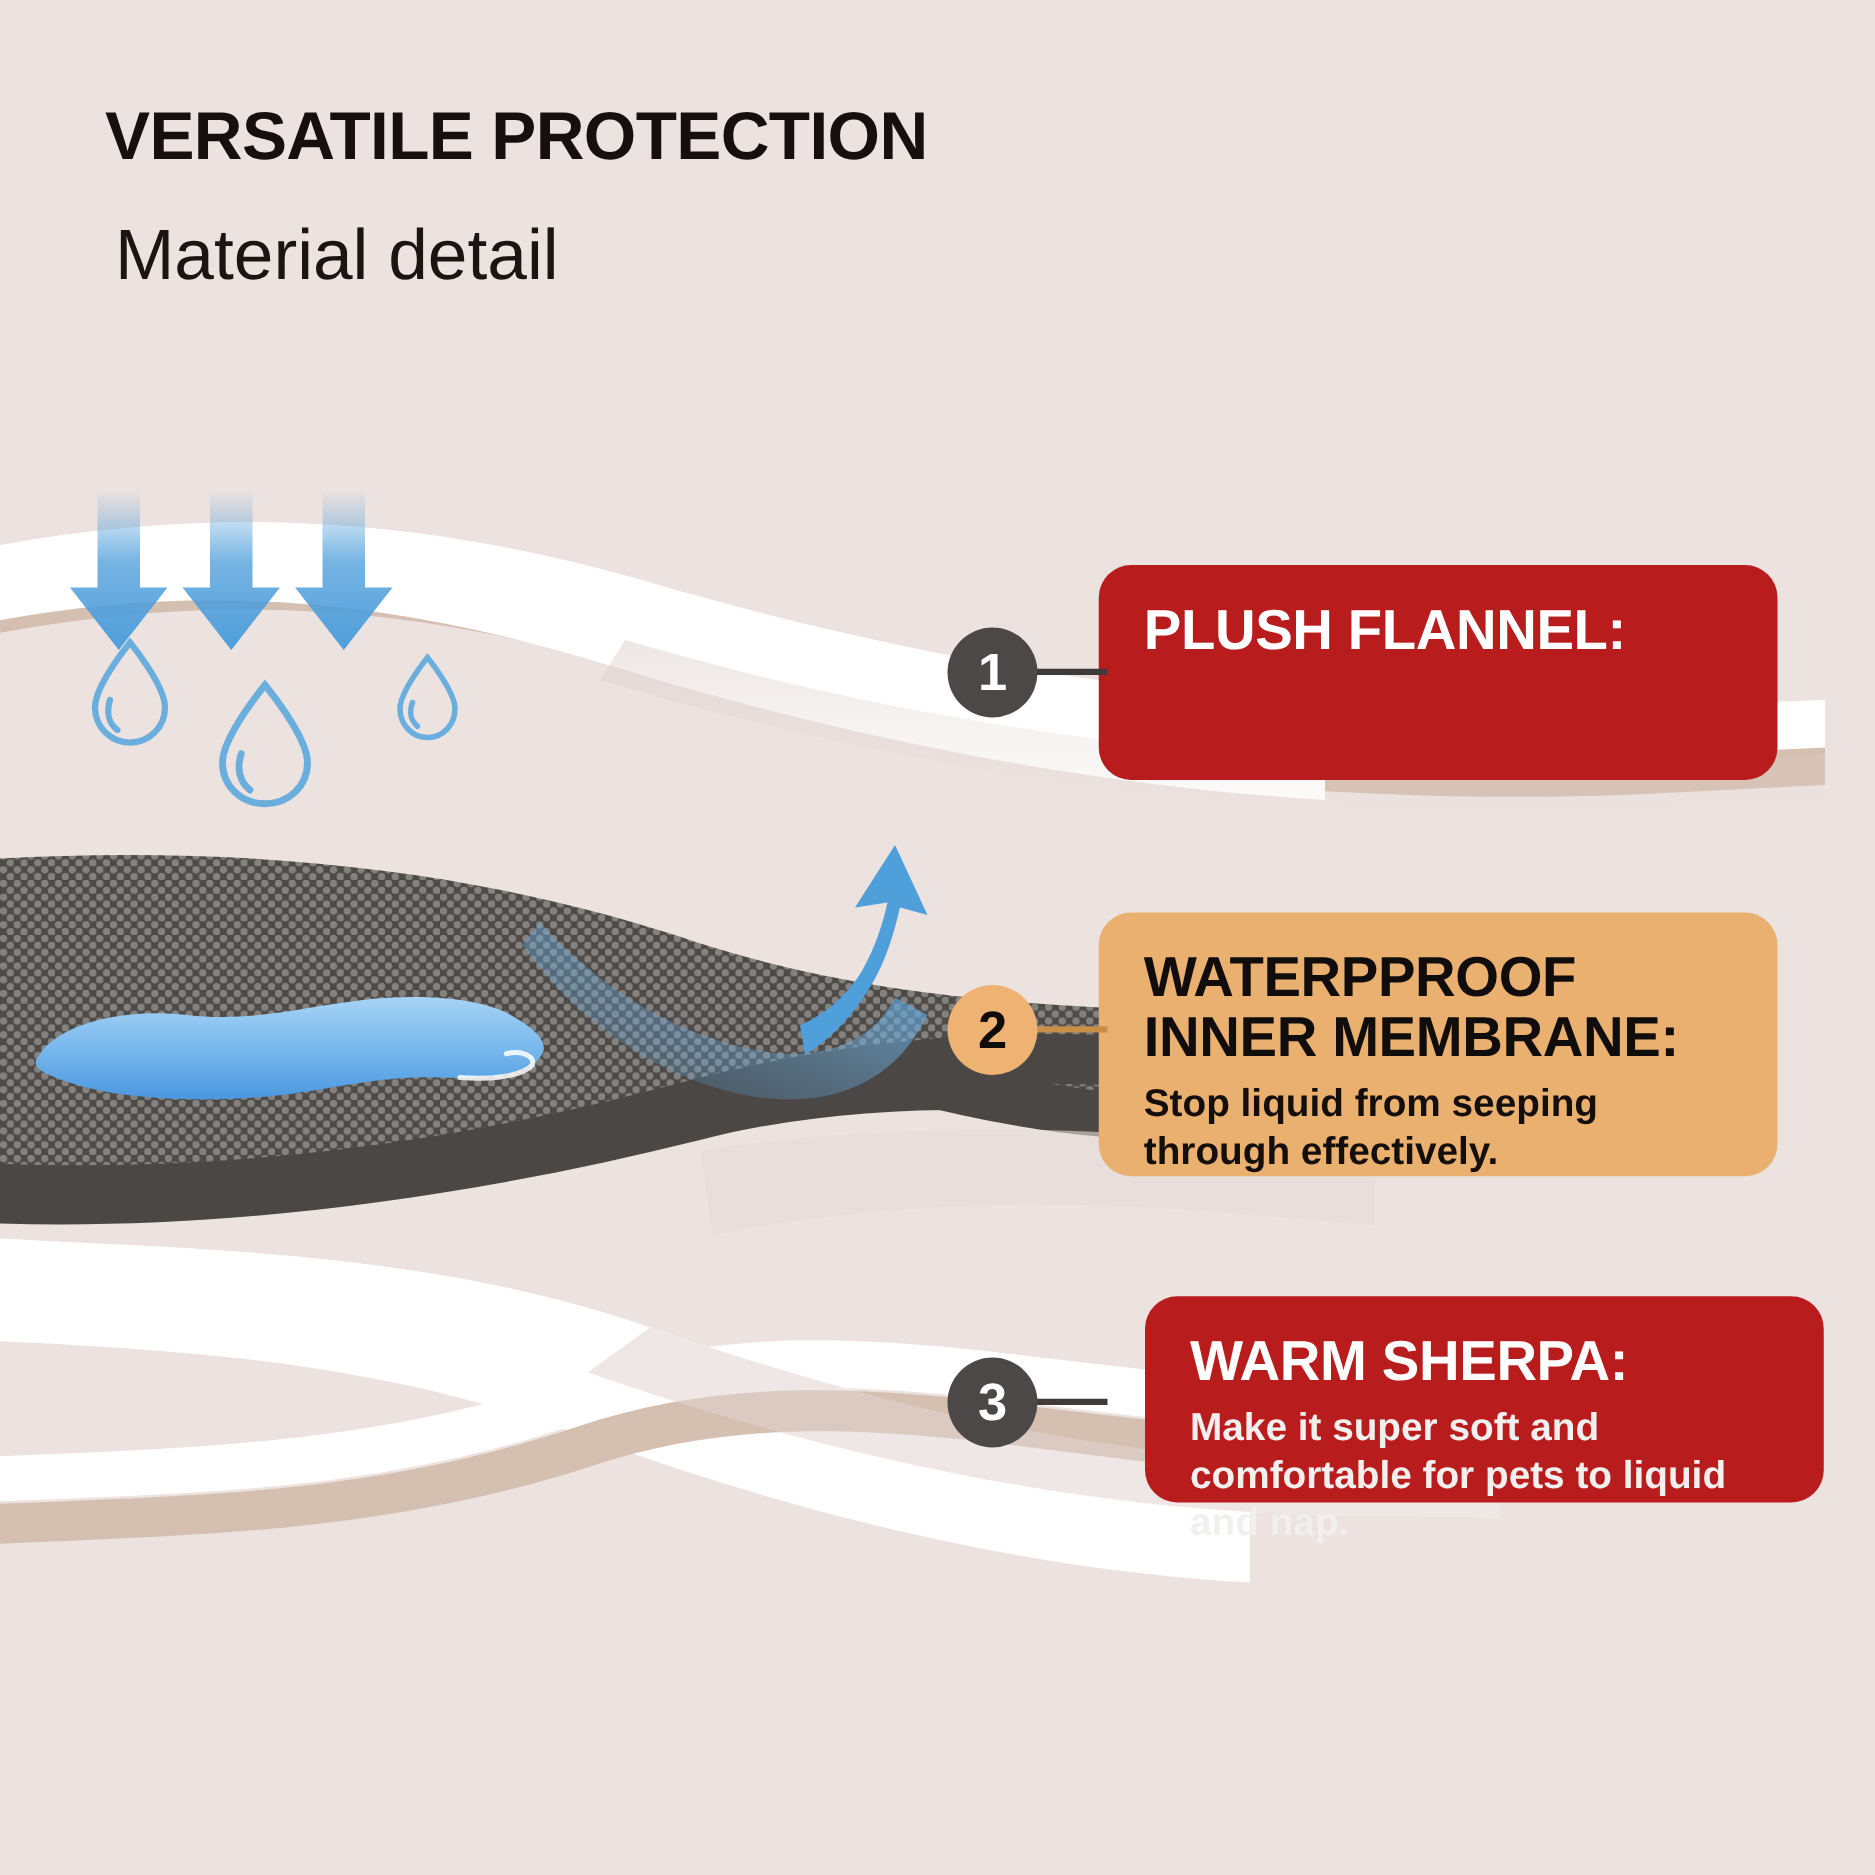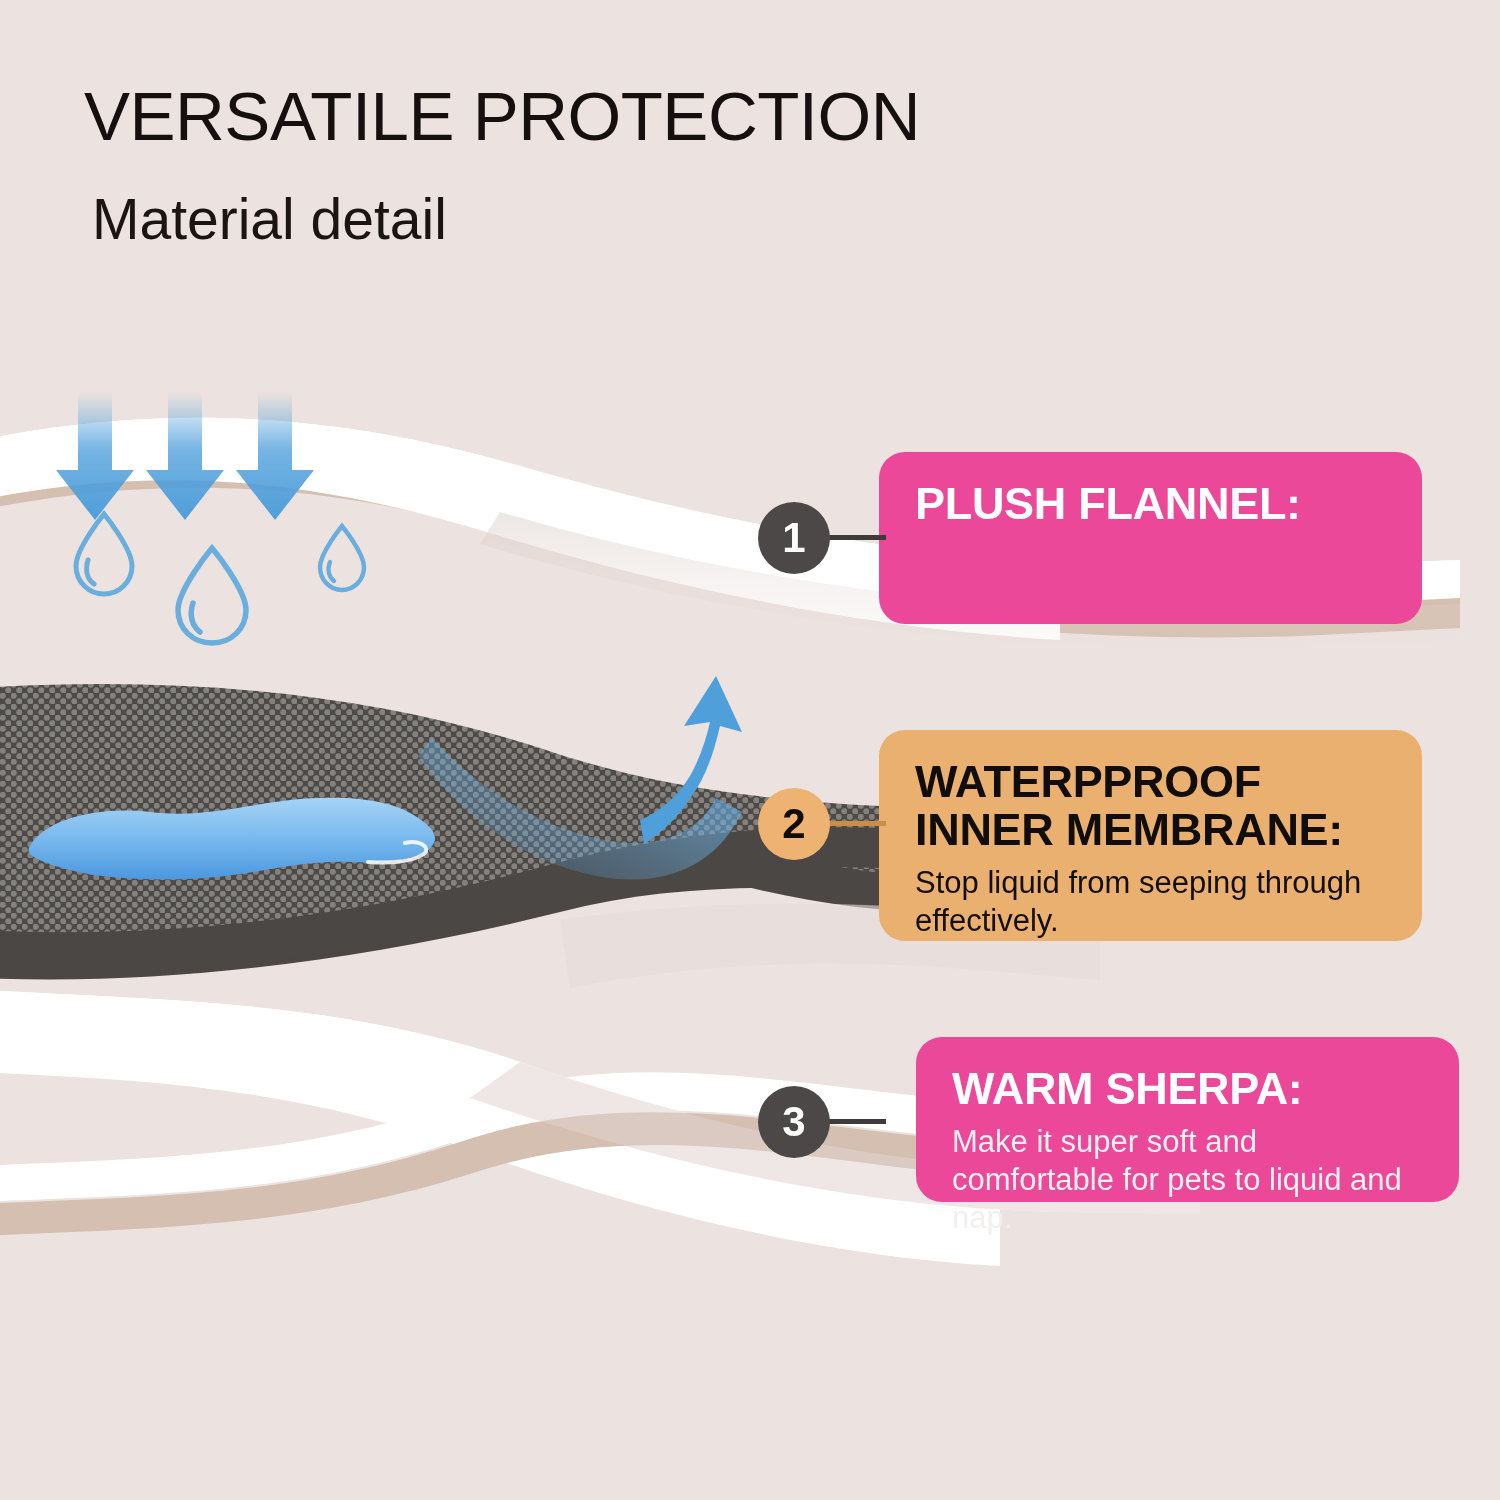--- a/index.html
+++ b/index.html
@@ -15,7 +15,7 @@
   
   .header{position:absolute;left:84px;top:82px;width:1300px;}
   .title{
-    font-size:69px;font-weight:400;letter-spacing:-0.5px;
+    font-size:54px;font-weight:700;letter-spacing:-0.5px;
     color:#15100f;line-height:1.0;margin:0;
     font-family:"Liberation Sans", sans-serif;
   }

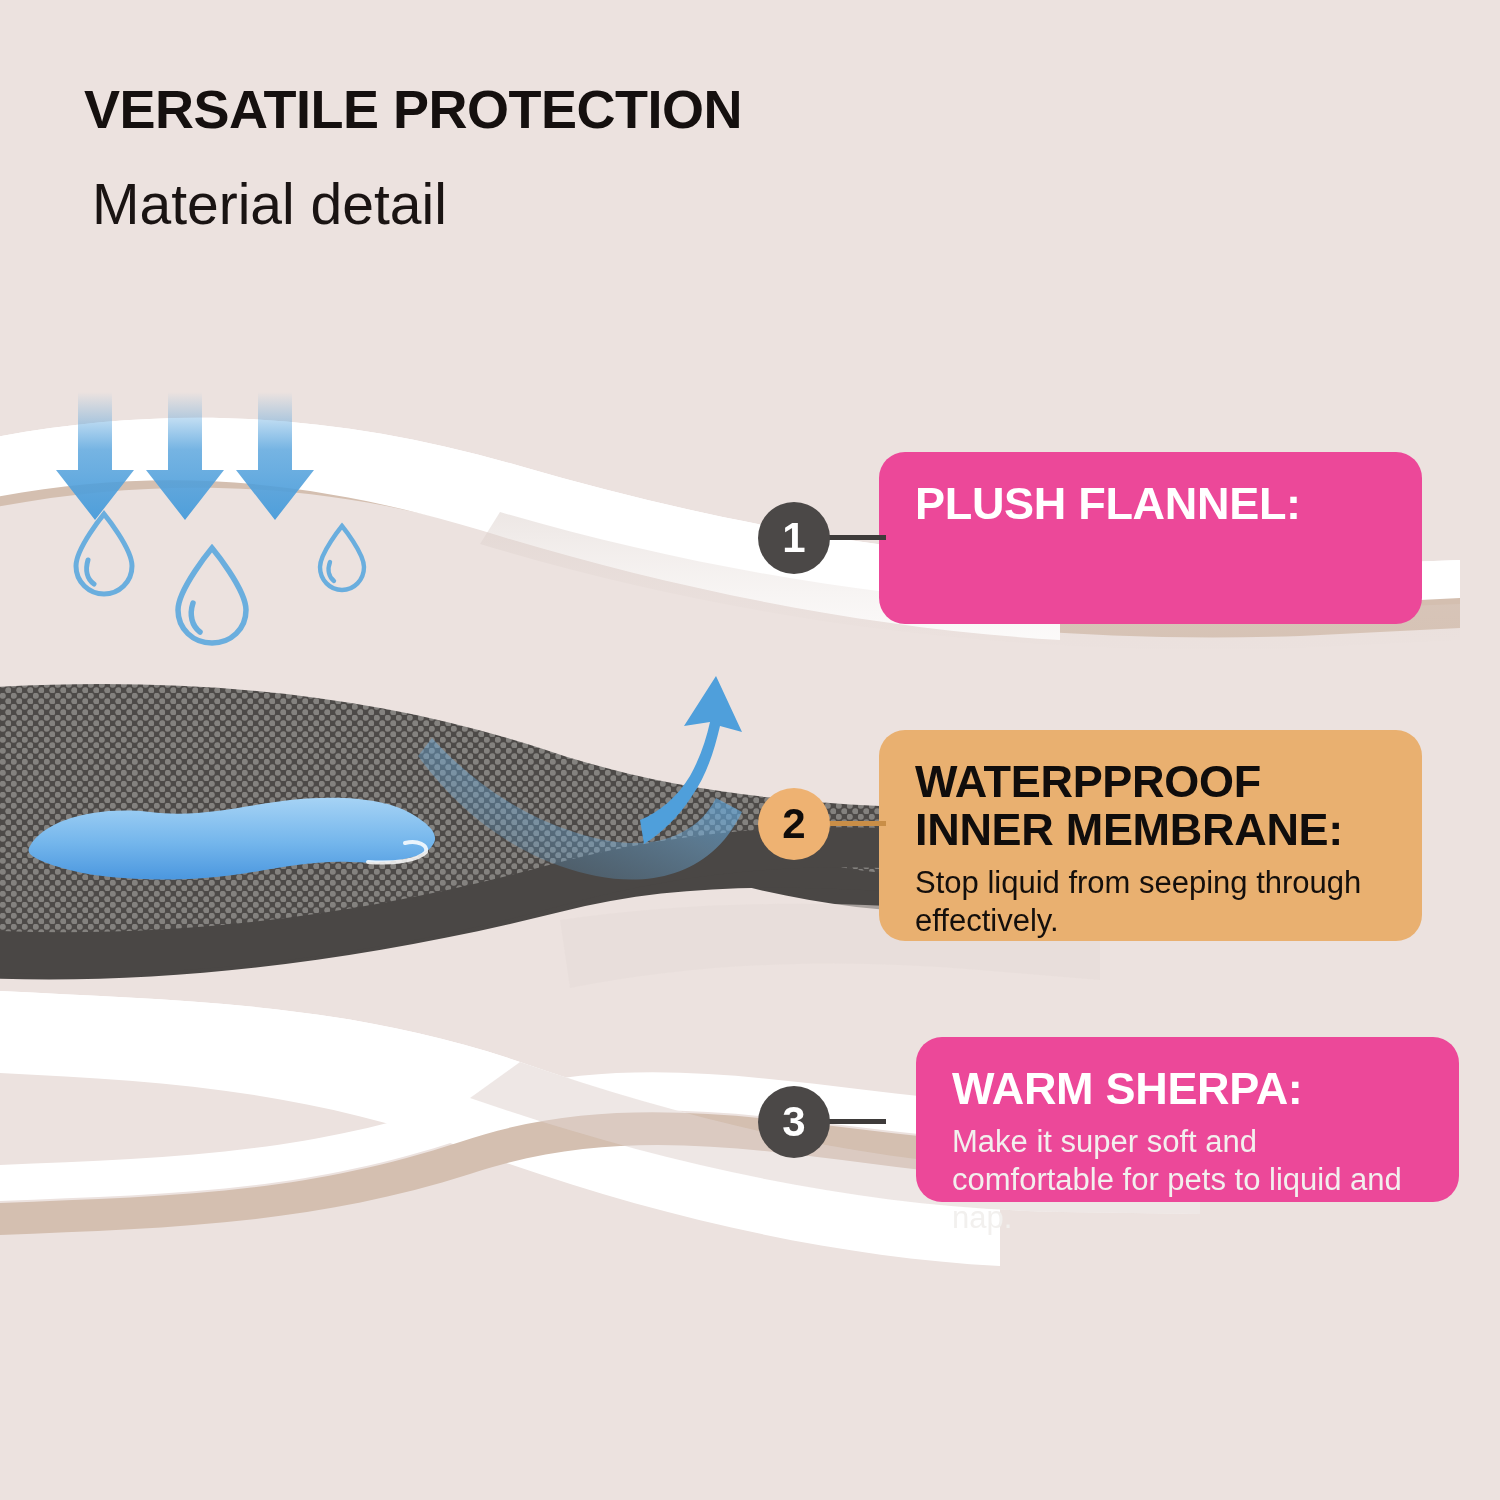--- a/index.html
+++ b/index.html
@@ -33,7 +33,7 @@
     box-sizing:border-box;
     padding:28px 34px 28px 36px;
   }
-  .callout.dark{background:#ec4899;}
+  .callout.dark{background:#b91c1c;}
   .callout.accent{background:#e9b070;}
   .c-title{
     font-weight:700;font-size:45px;line-height:1.07;

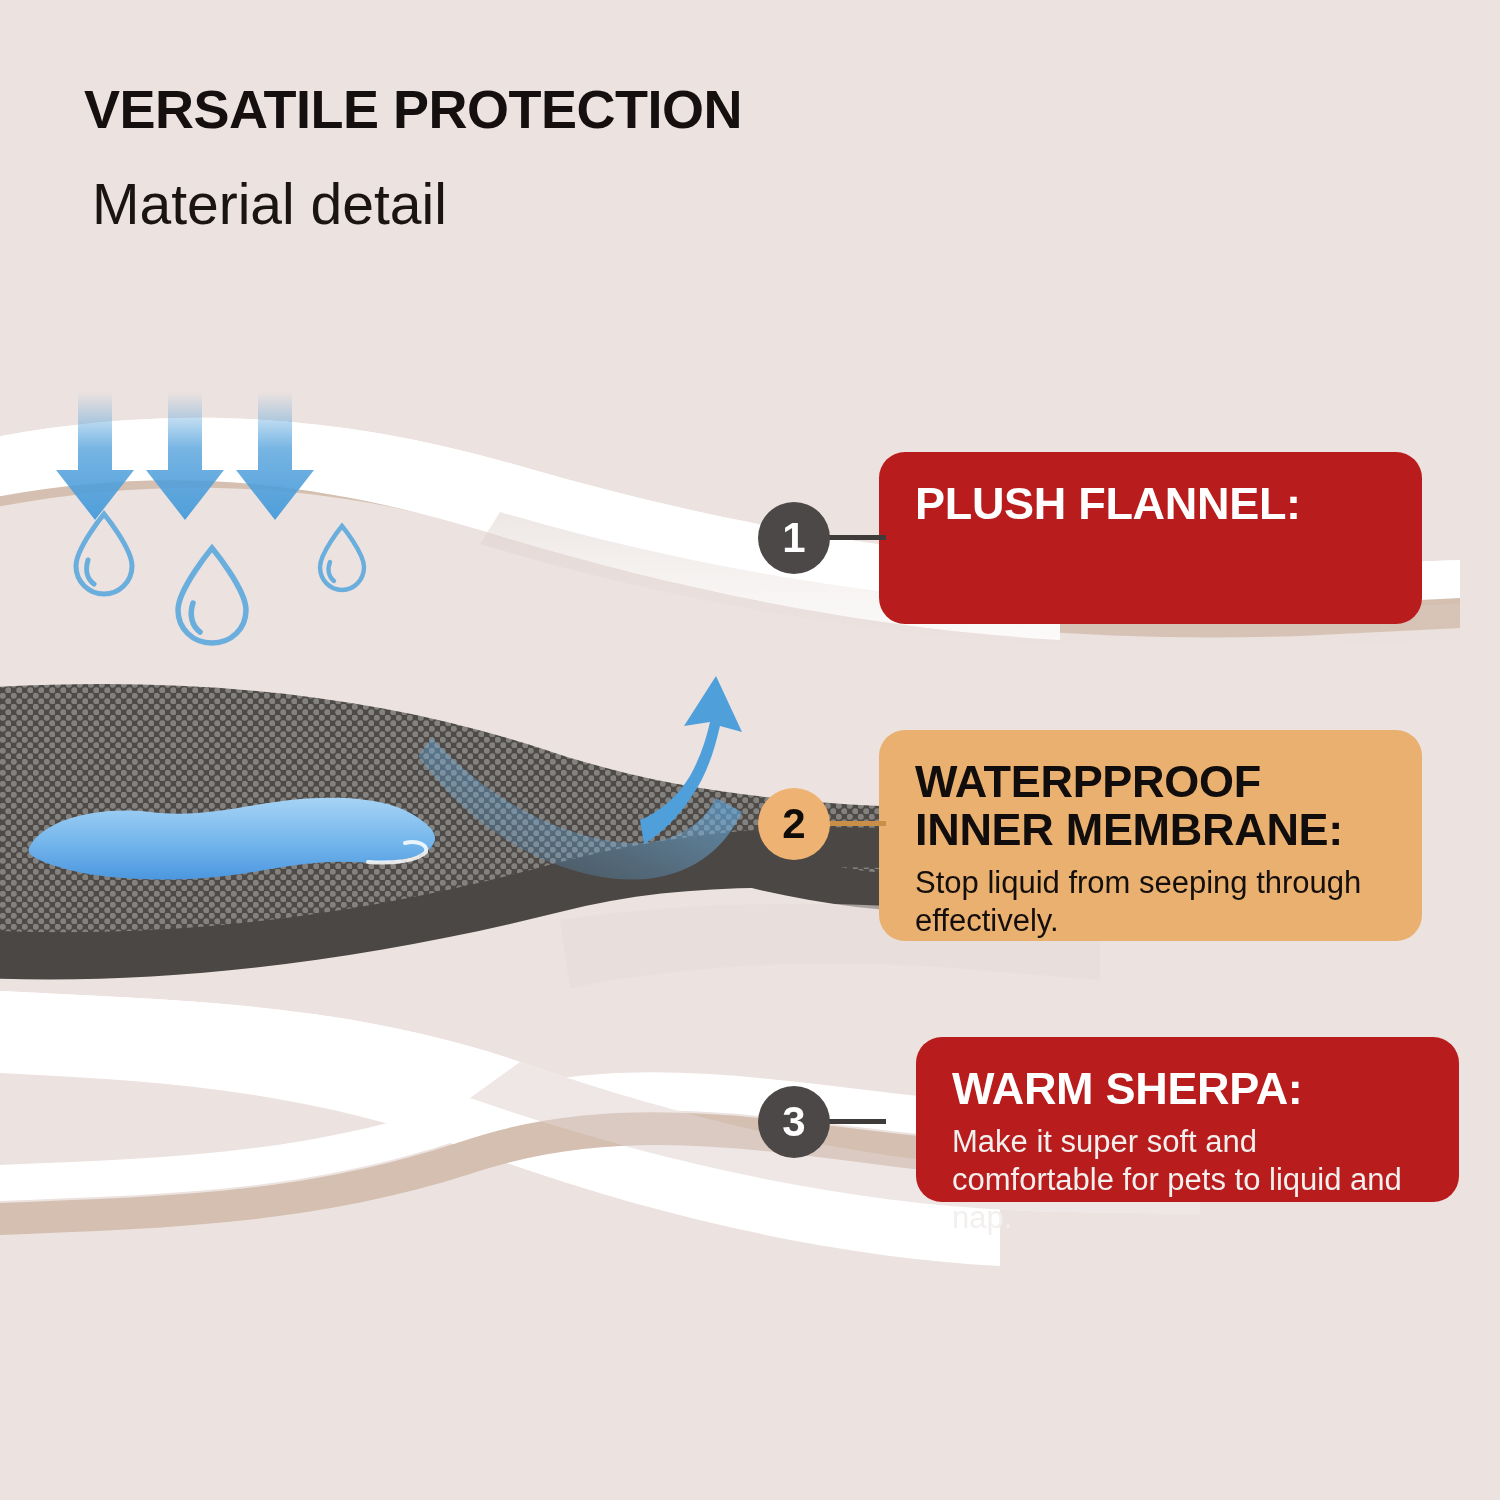--- a/index.html
+++ b/index.html
@@ -42,7 +42,7 @@
   .callout.dark .c-title{color:#ffffff;}
   .callout.accent .c-title{color:#100d0c;}
   .c-body{
-    font-size:31px;line-height:1.22;margin:10px 0 0 0;font-weight:400;
+    font-size:31px;line-height:1.22;margin:10px 0 0 0;font-weight:700;
   }
   .callout.dark .c-body{color:#f2f0ee;}
   .callout.accent .c-body{color:#140f0c;}

